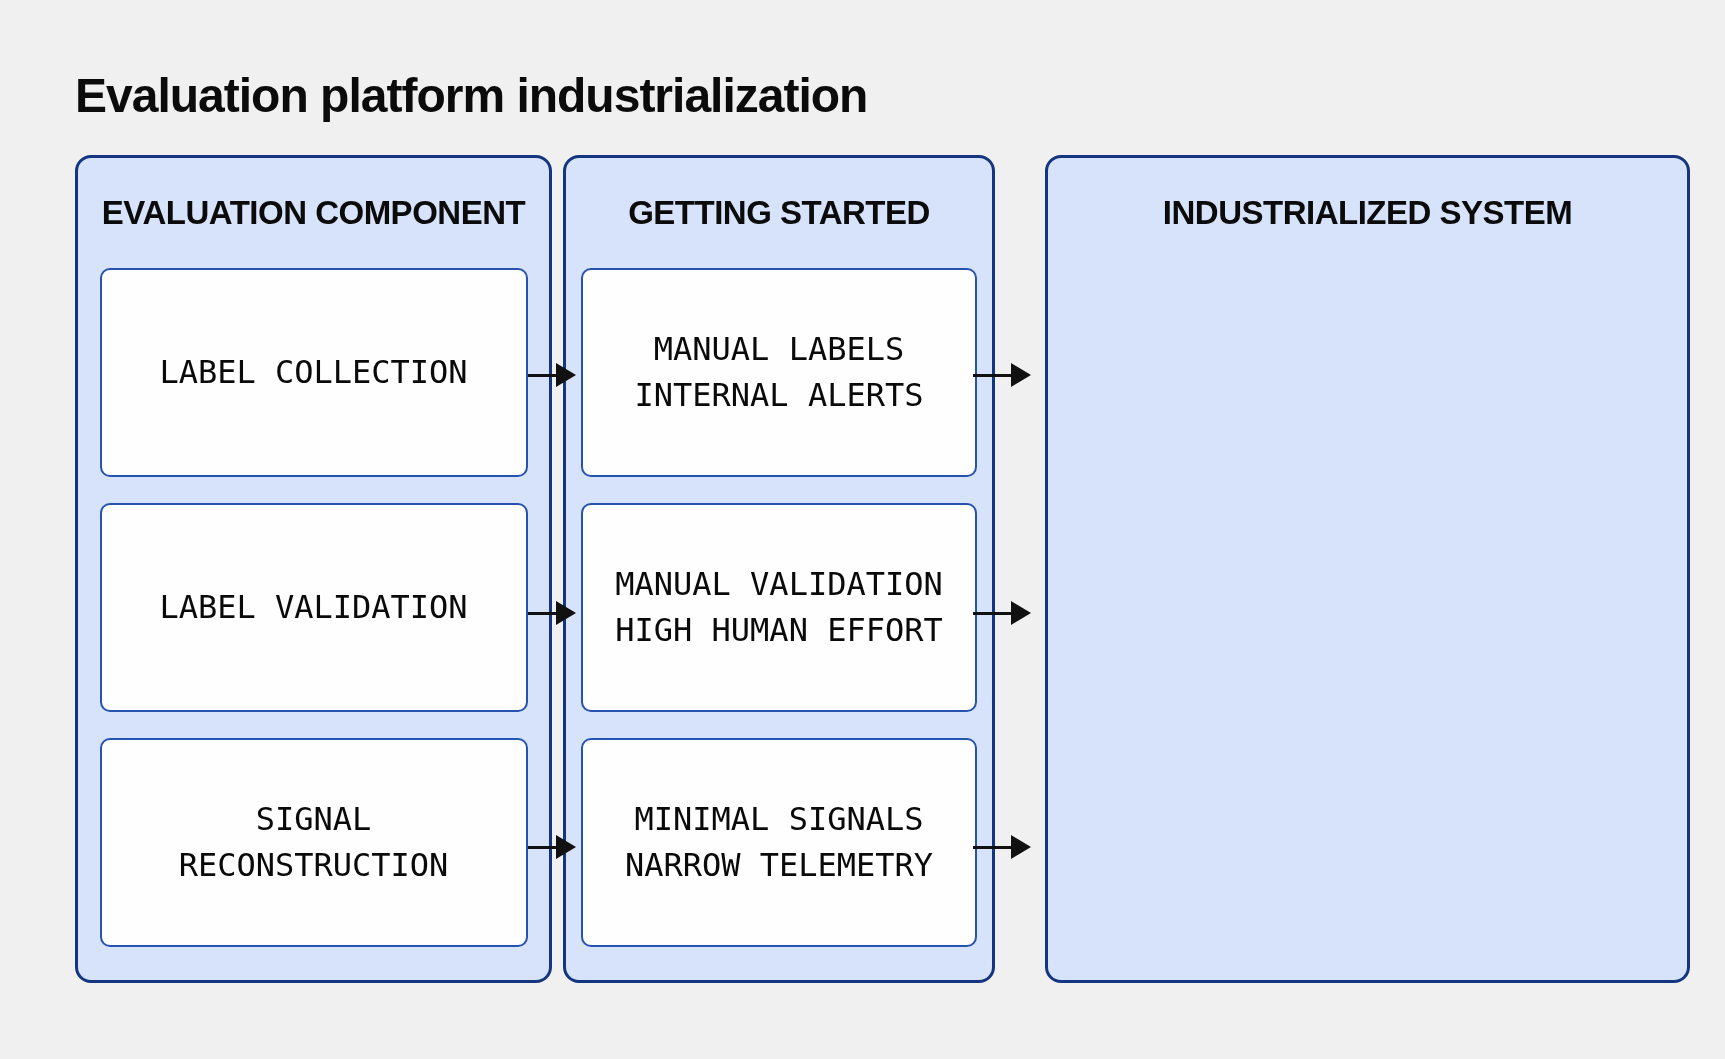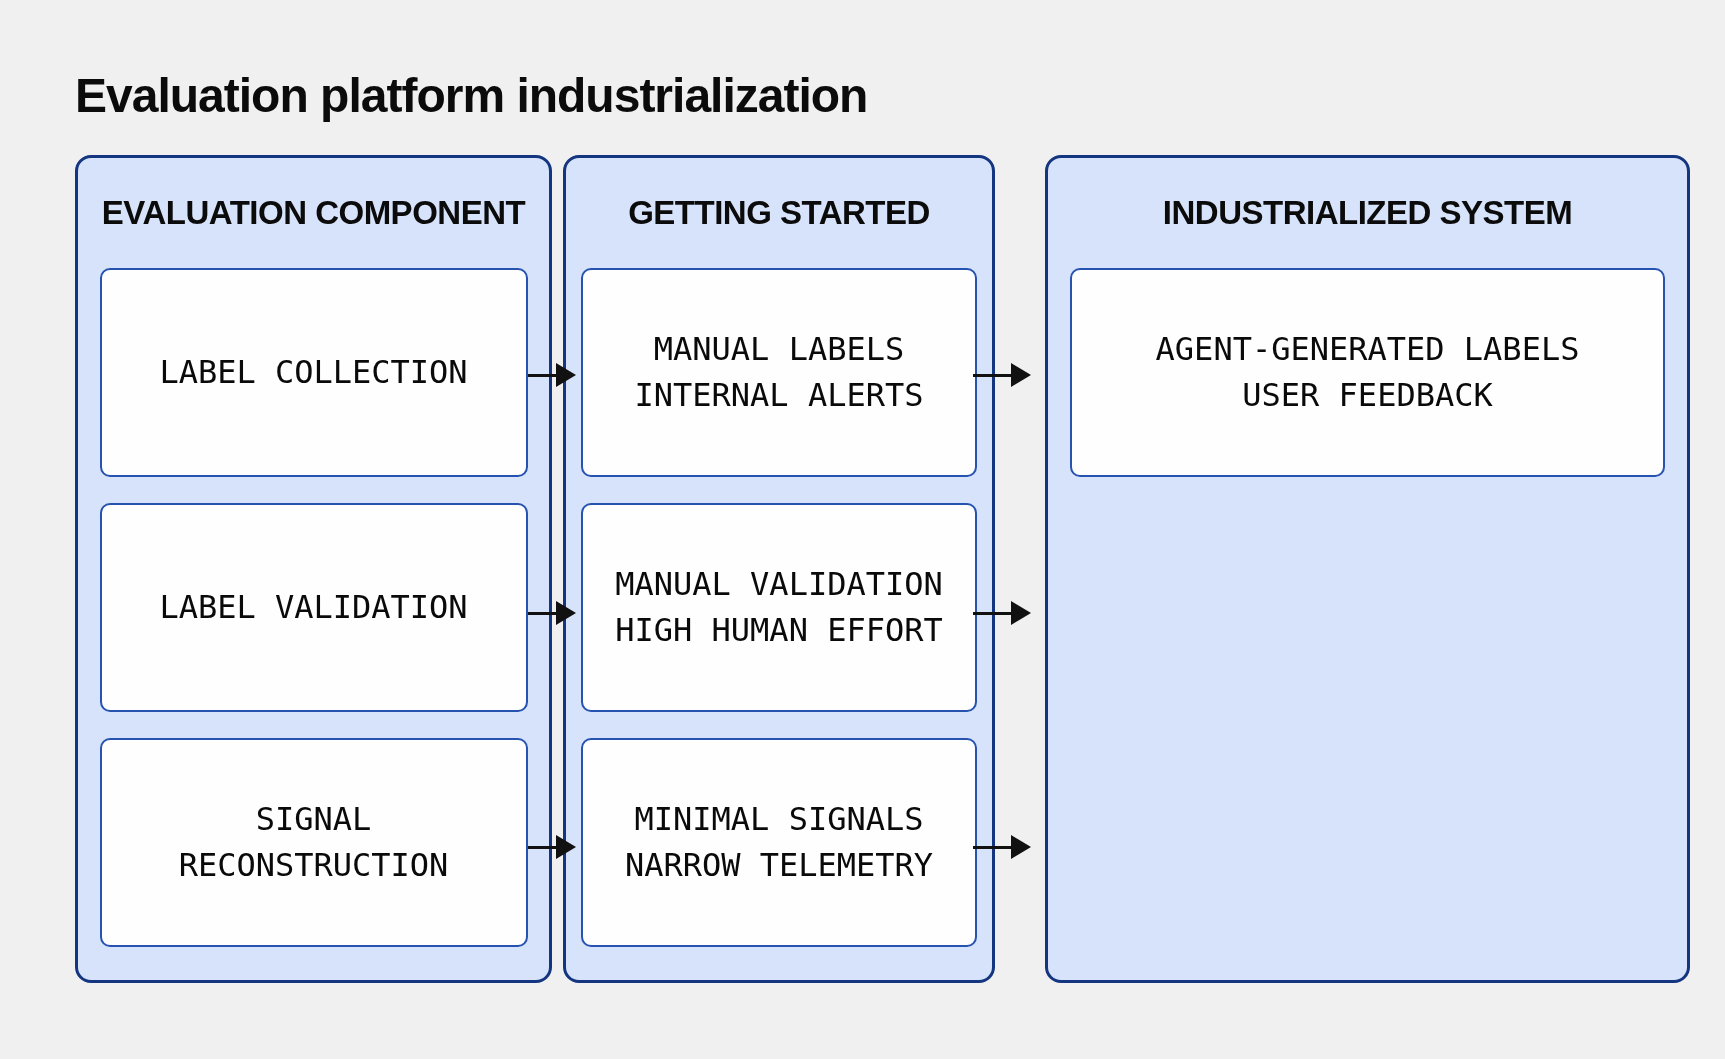--- a/index.html
+++ b/index.html
@@ -121,8 +121,6 @@
 
   <div class="panel panel-3">
     <div class="panel-header">INDUSTRIALIZED SYSTEM</div>
-    <div class="card">AGENT-GENERATED LABELS
-USER FEEDBACK</div>
   </div>
 
   <div class="arrow arrow-a" style="left:528px; top:363px;">

